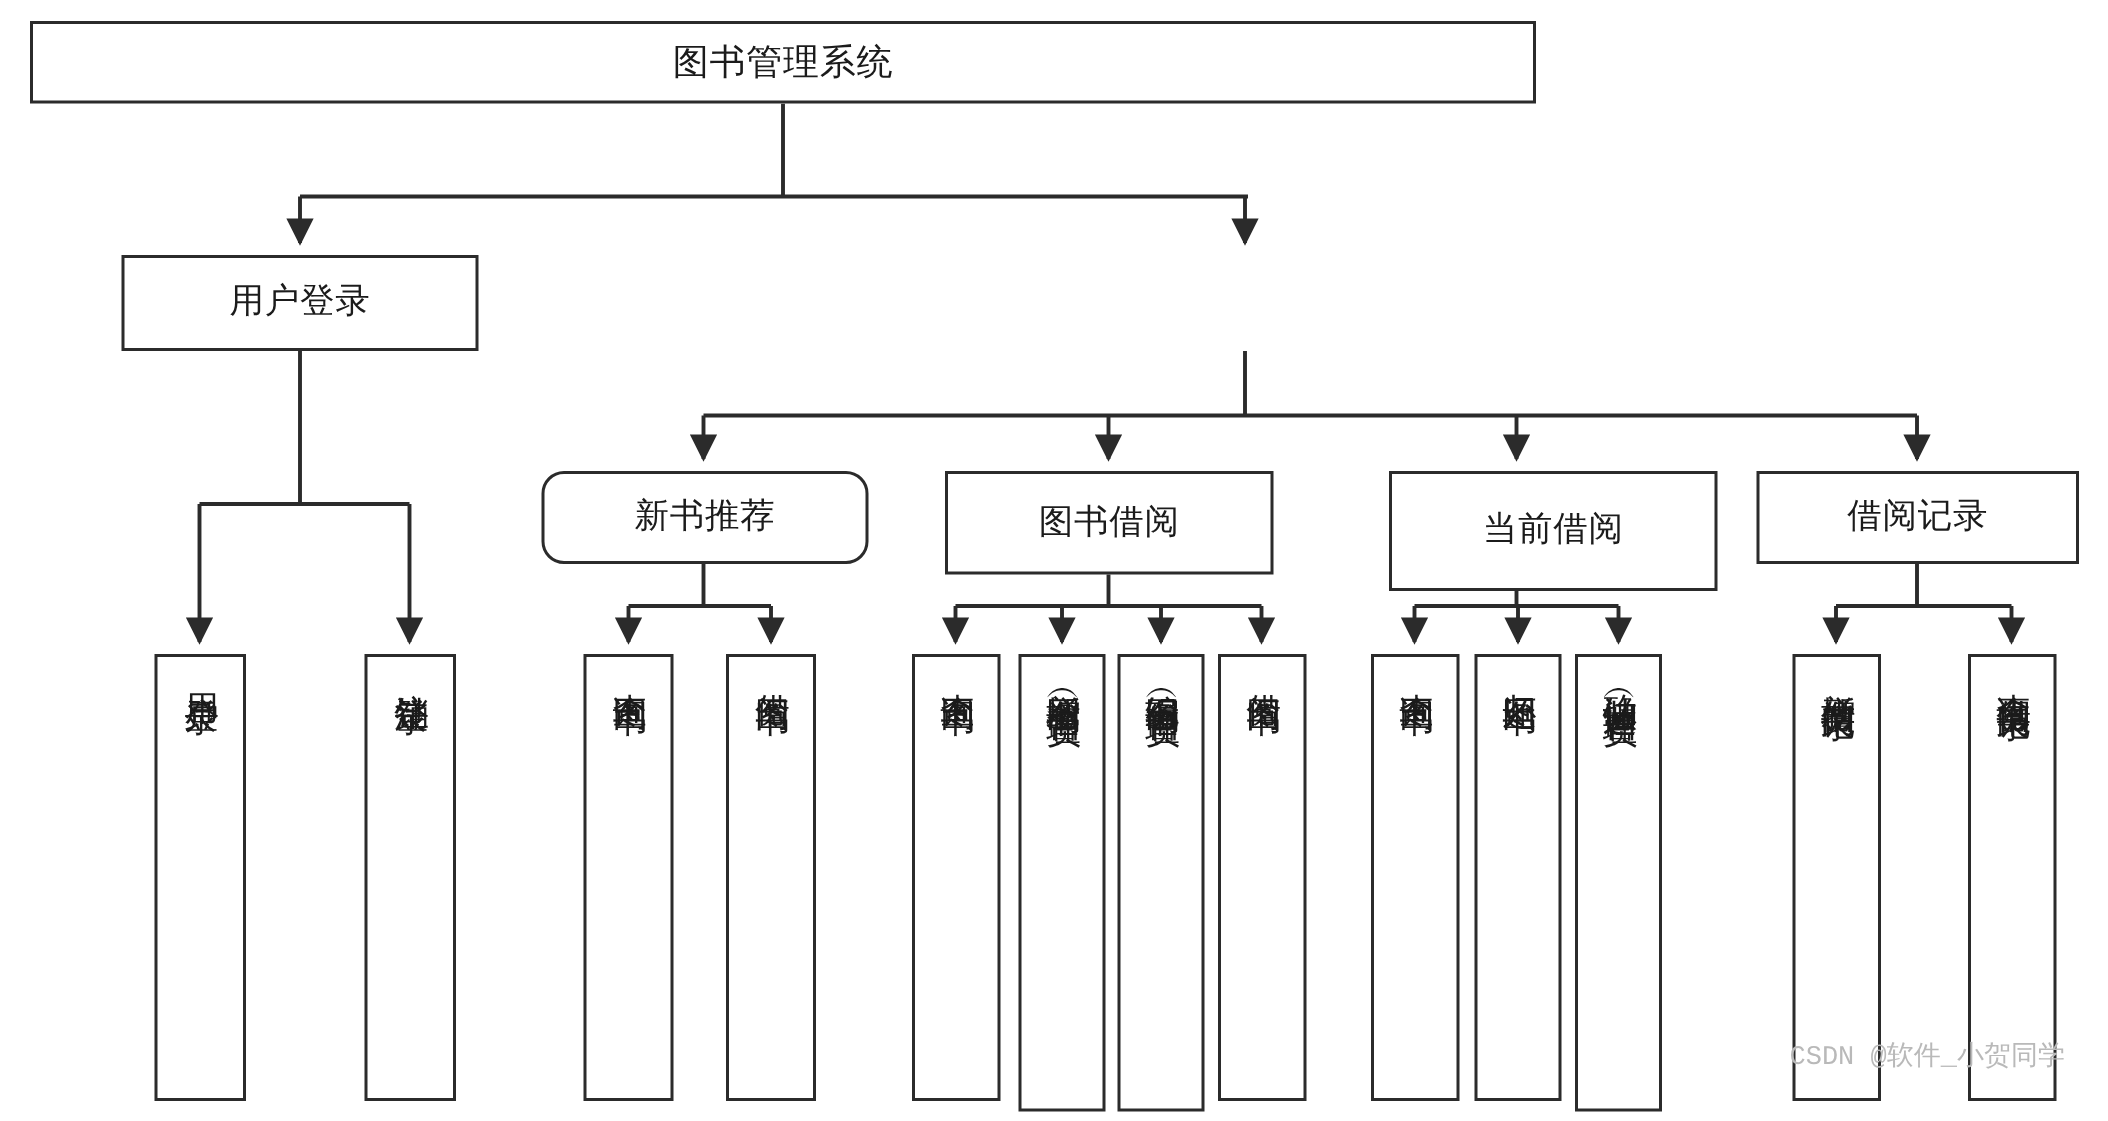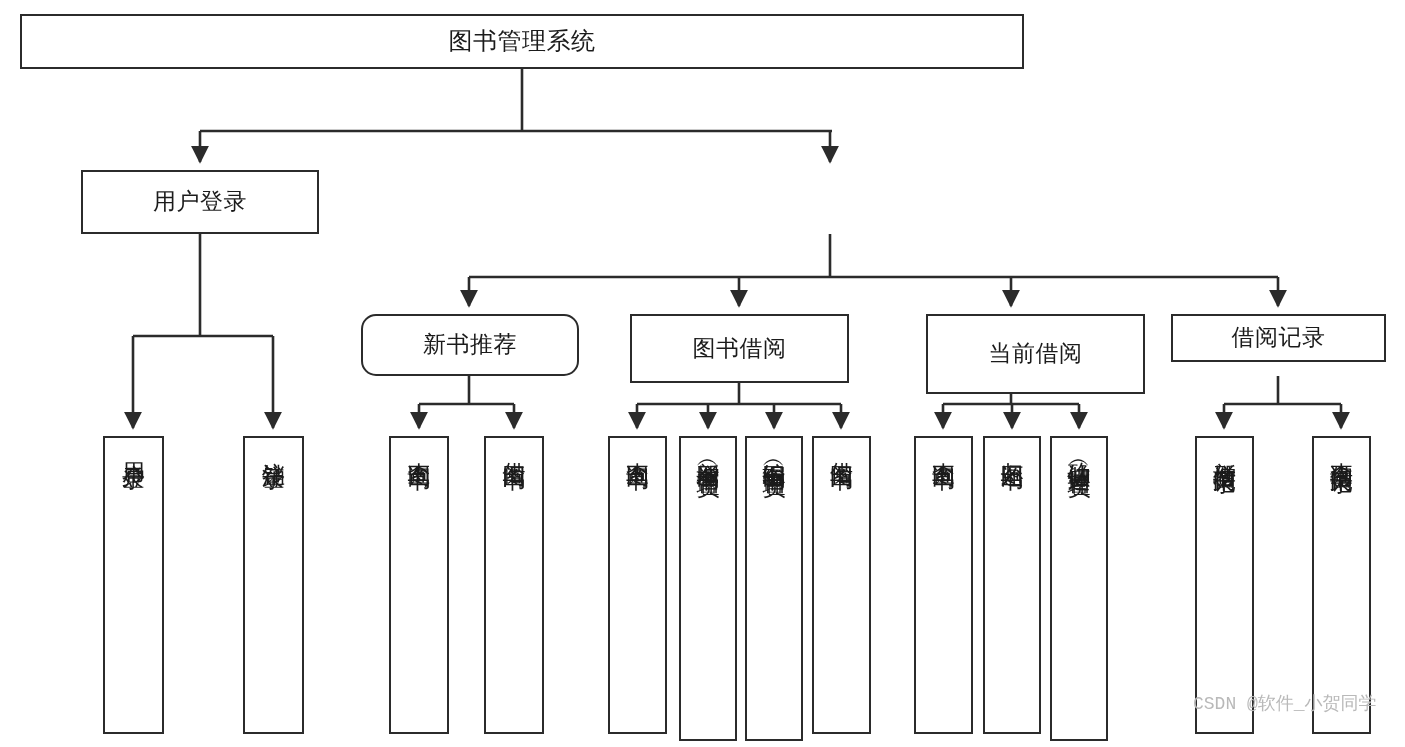--- a/index.html
+++ b/index.html
@@ -140,7 +140,7 @@
   <div class="node horizontal" style="left: 902px; top: 314px; width: 219px; height: 80px; margin-left: 24px;">
     <span class="label">当前借阅</span>
   </div>
-  <div class="node horizontal" style="left: 1171px; top: 314px; width: 215px; height: 48px;">
+  <div class="node horizontal" style="left: 1171px; top: 314px; width: 215px; height: 62px;">
     <span class="label">借阅记录</span>
   </div>
 

